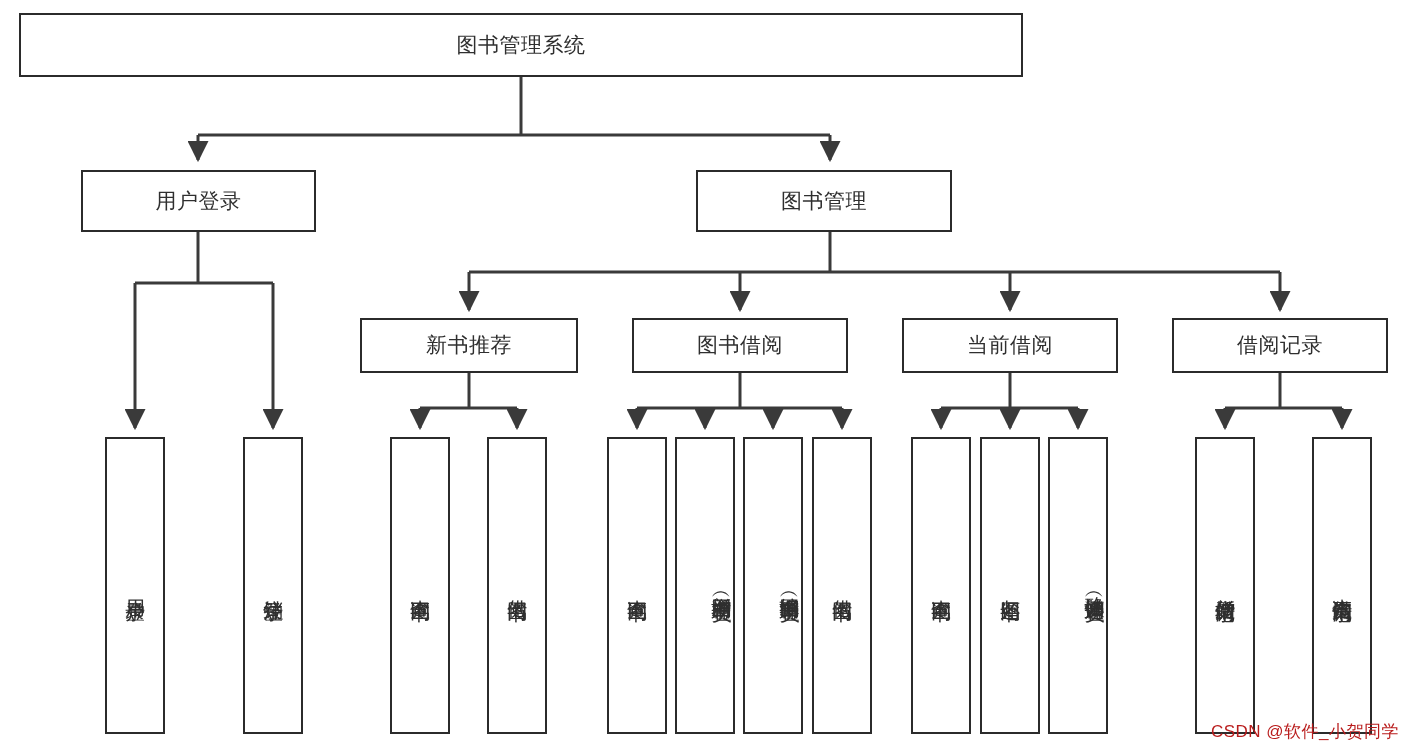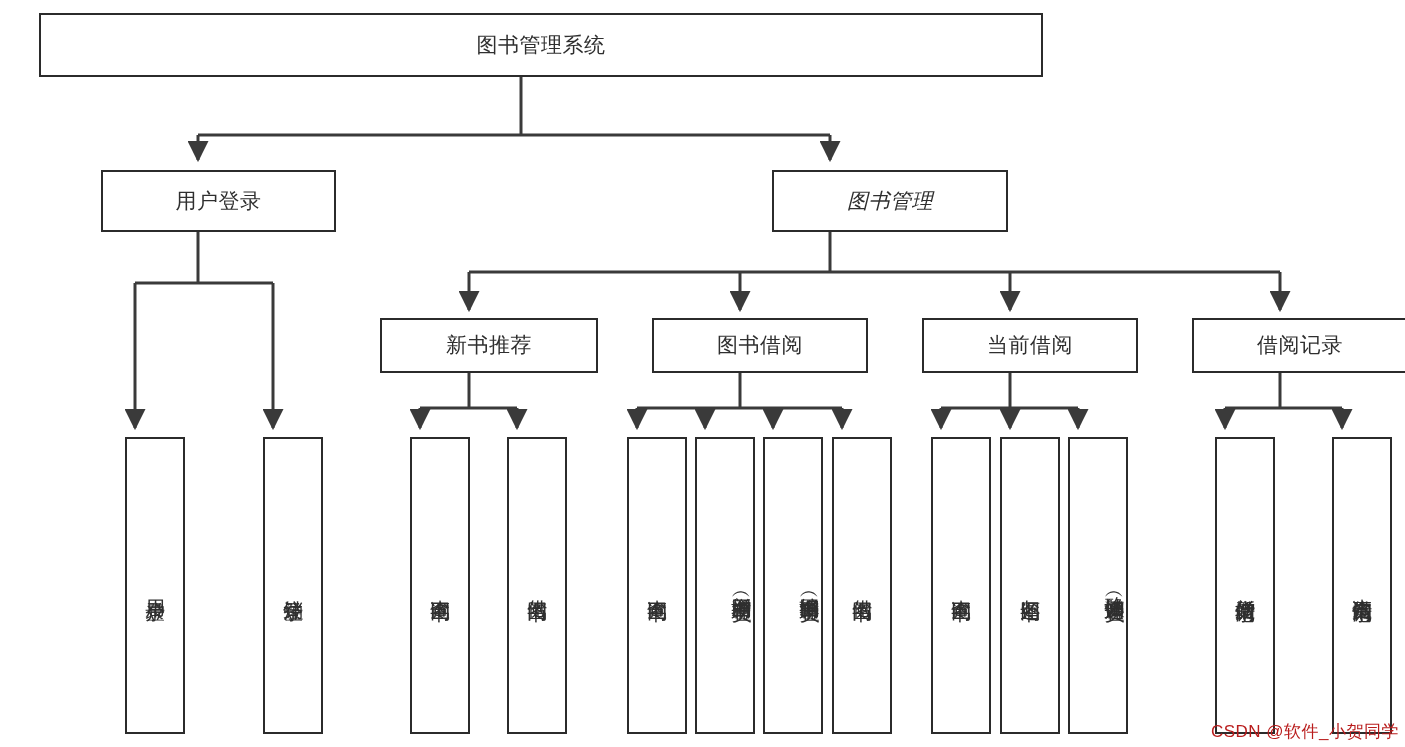--- a/index.html
+++ b/index.html
@@ -30,7 +30,6 @@
     justify-content: center;
     color: #2f2f2f;
     line-height: 1.18;
-    margin-left: 20px;
   }
   .node.horiz {
     font-size: 21px;

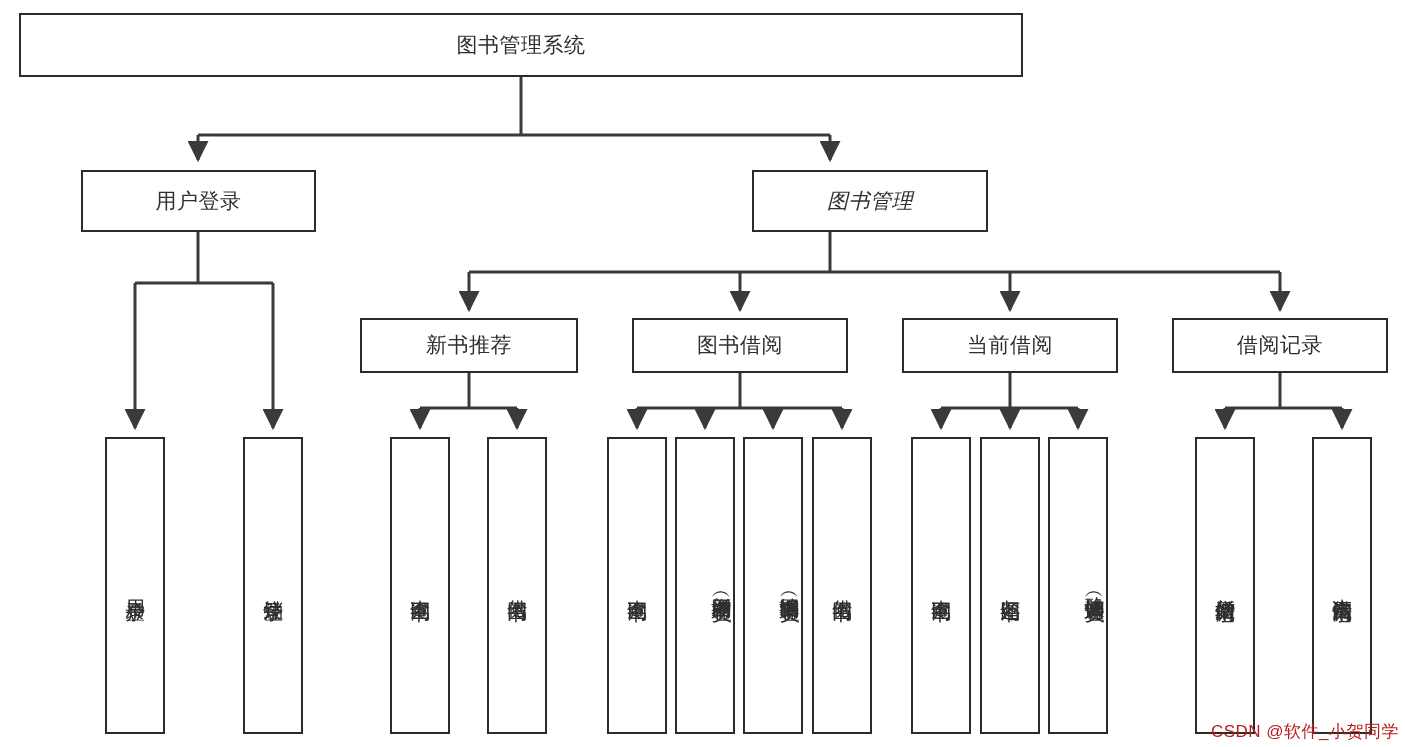--- a/index.html
+++ b/index.html
@@ -126,7 +126,7 @@
   <div class="node horiz" style="left:81px; top:170px; width:235px; height:62px;">
     <span>用户登录</span>
   </div>
-  <div class="node horiz" style="left:752px; top:170px; width:236px; height:62px;font-style:italic;">
+  <div class="node horiz" style="left:696px; top:170px; width:256px; height:62px;">
     <span>图书管理</span>
   </div>
 

